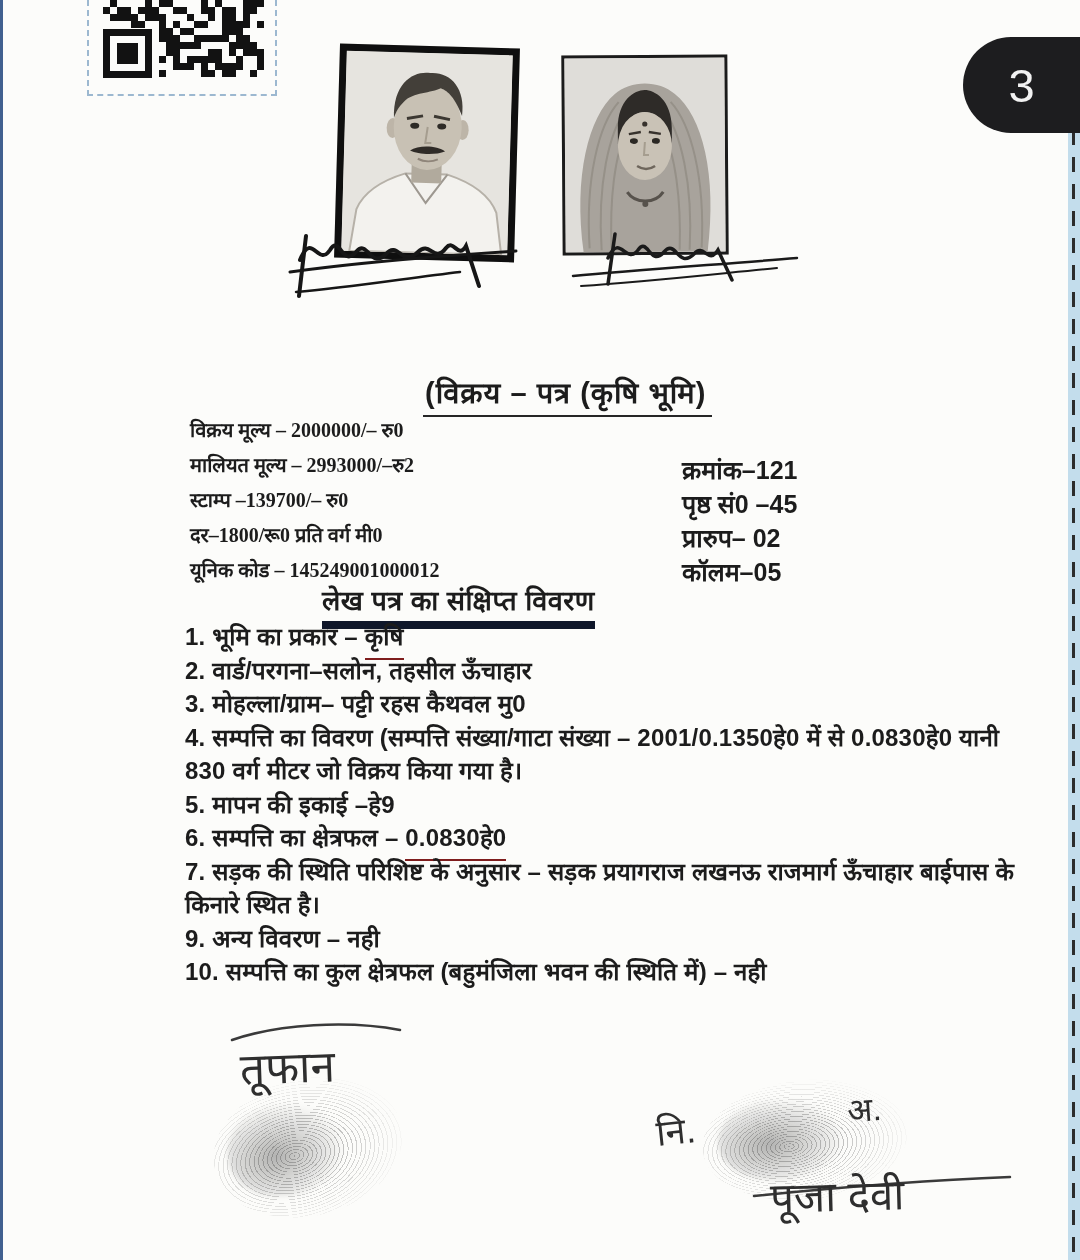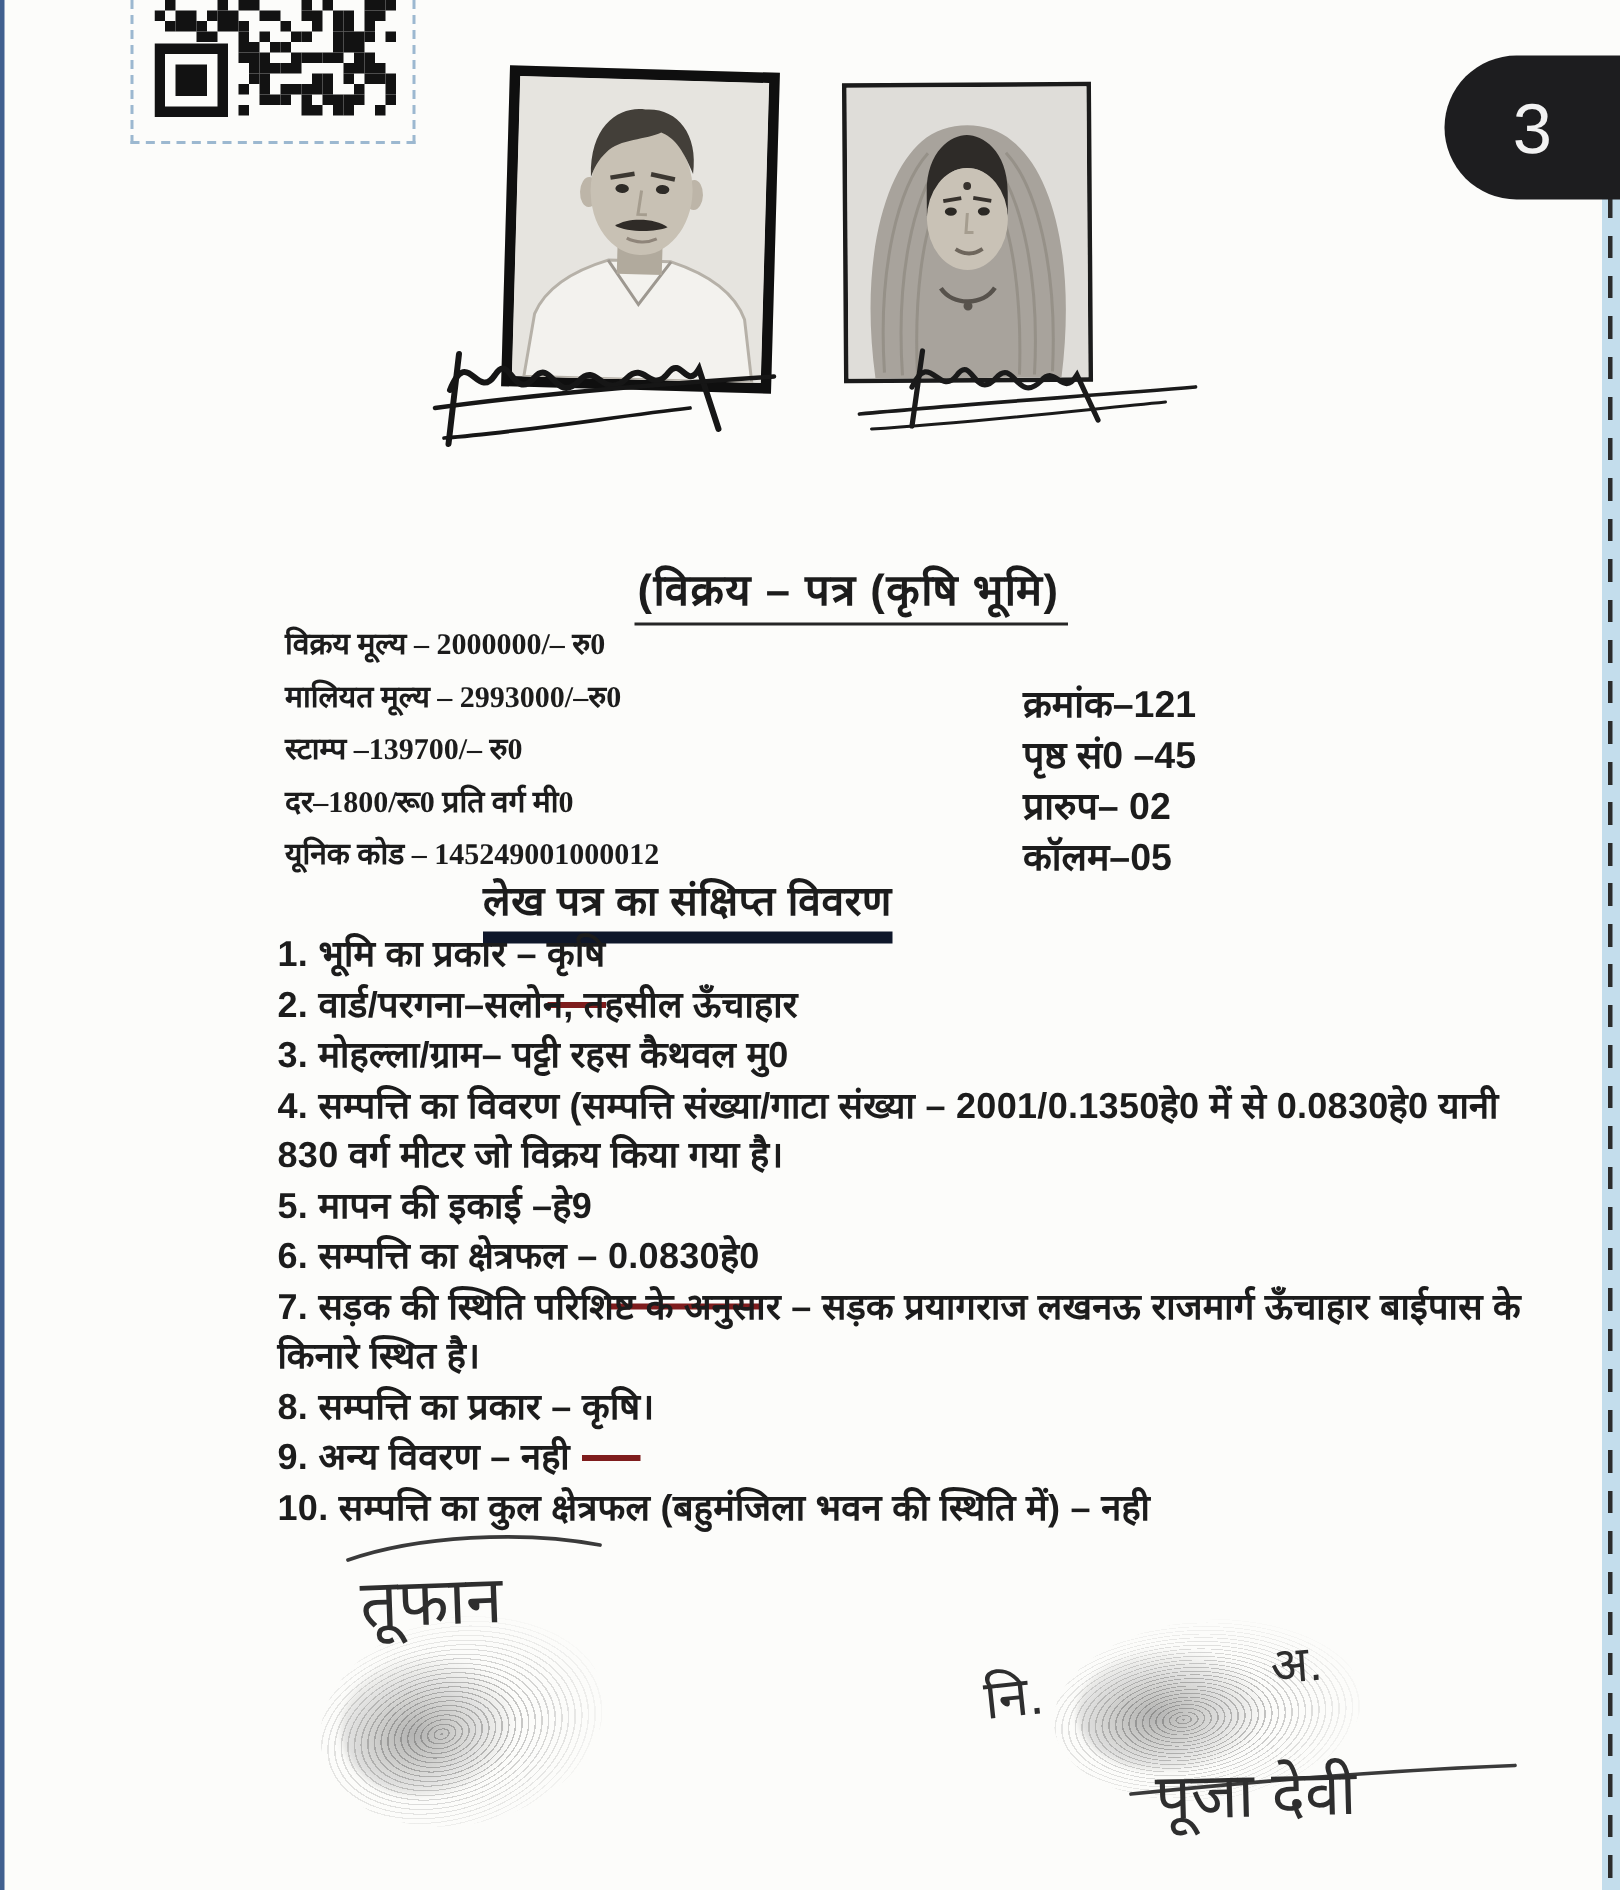--- a/index.html
+++ b/index.html
@@ -275,7 +275,7 @@
 
   <div class="meta-left">
       <div>विक्रय मूल्य – 2000000/– रु0</div>
-      <div>मालियत मूल्य – 2993000/–रु0</div>
+      <div>मालियत मूल्य – 2993000/–रु2</div>
       <div>स्टाम्प –139700/– रु0</div>
       <div>दर–1800/रू0 प्रति वर्ग मी0</div>
       <div>यूनिक कोड – 145249001000012</div>

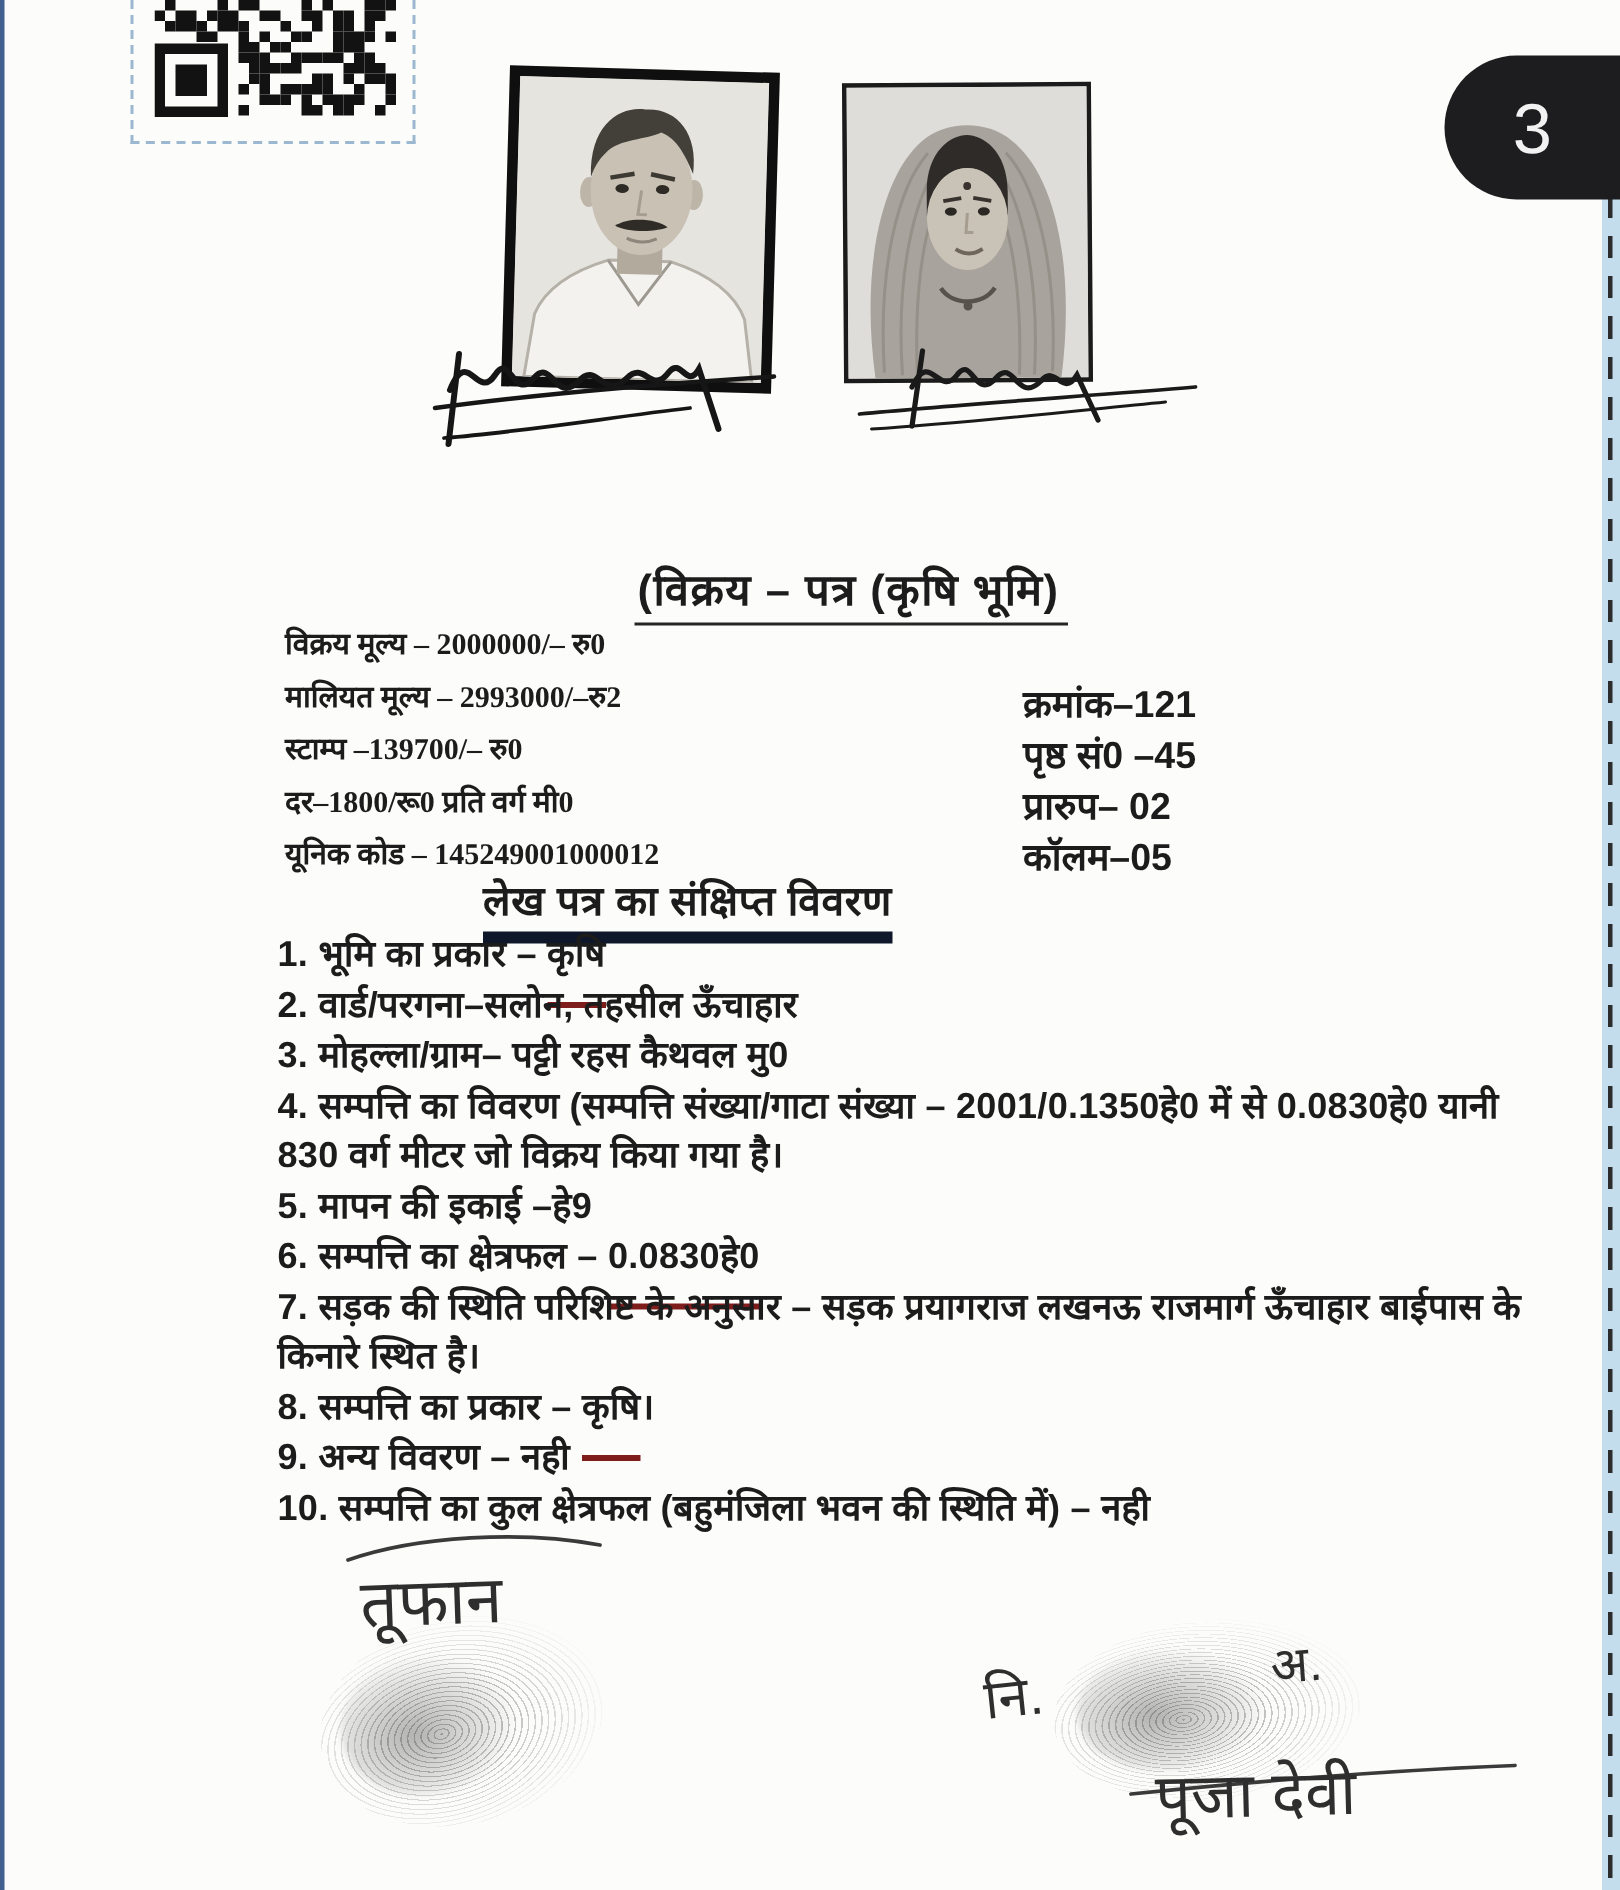--- a/index.html
+++ b/index.html
@@ -59,7 +59,7 @@
     font-size:24px;font-weight:700;line-height:33.5px;letter-spacing:0.2px;
   }
   .item{margin:0;}
-  .ul{border-bottom:4px solid #7f1d1d;padding-bottom:18px;}
+  .ul{border-bottom:2px solid #7f1d1d;padding-bottom:8px;}
   
   .hand{position:absolute;color:#2e2e2e;font-weight:400;white-space:nowrap;}
   .hw-name-left{left:240px;top:1036px;font-size:44px;transform:rotate(-2deg);}

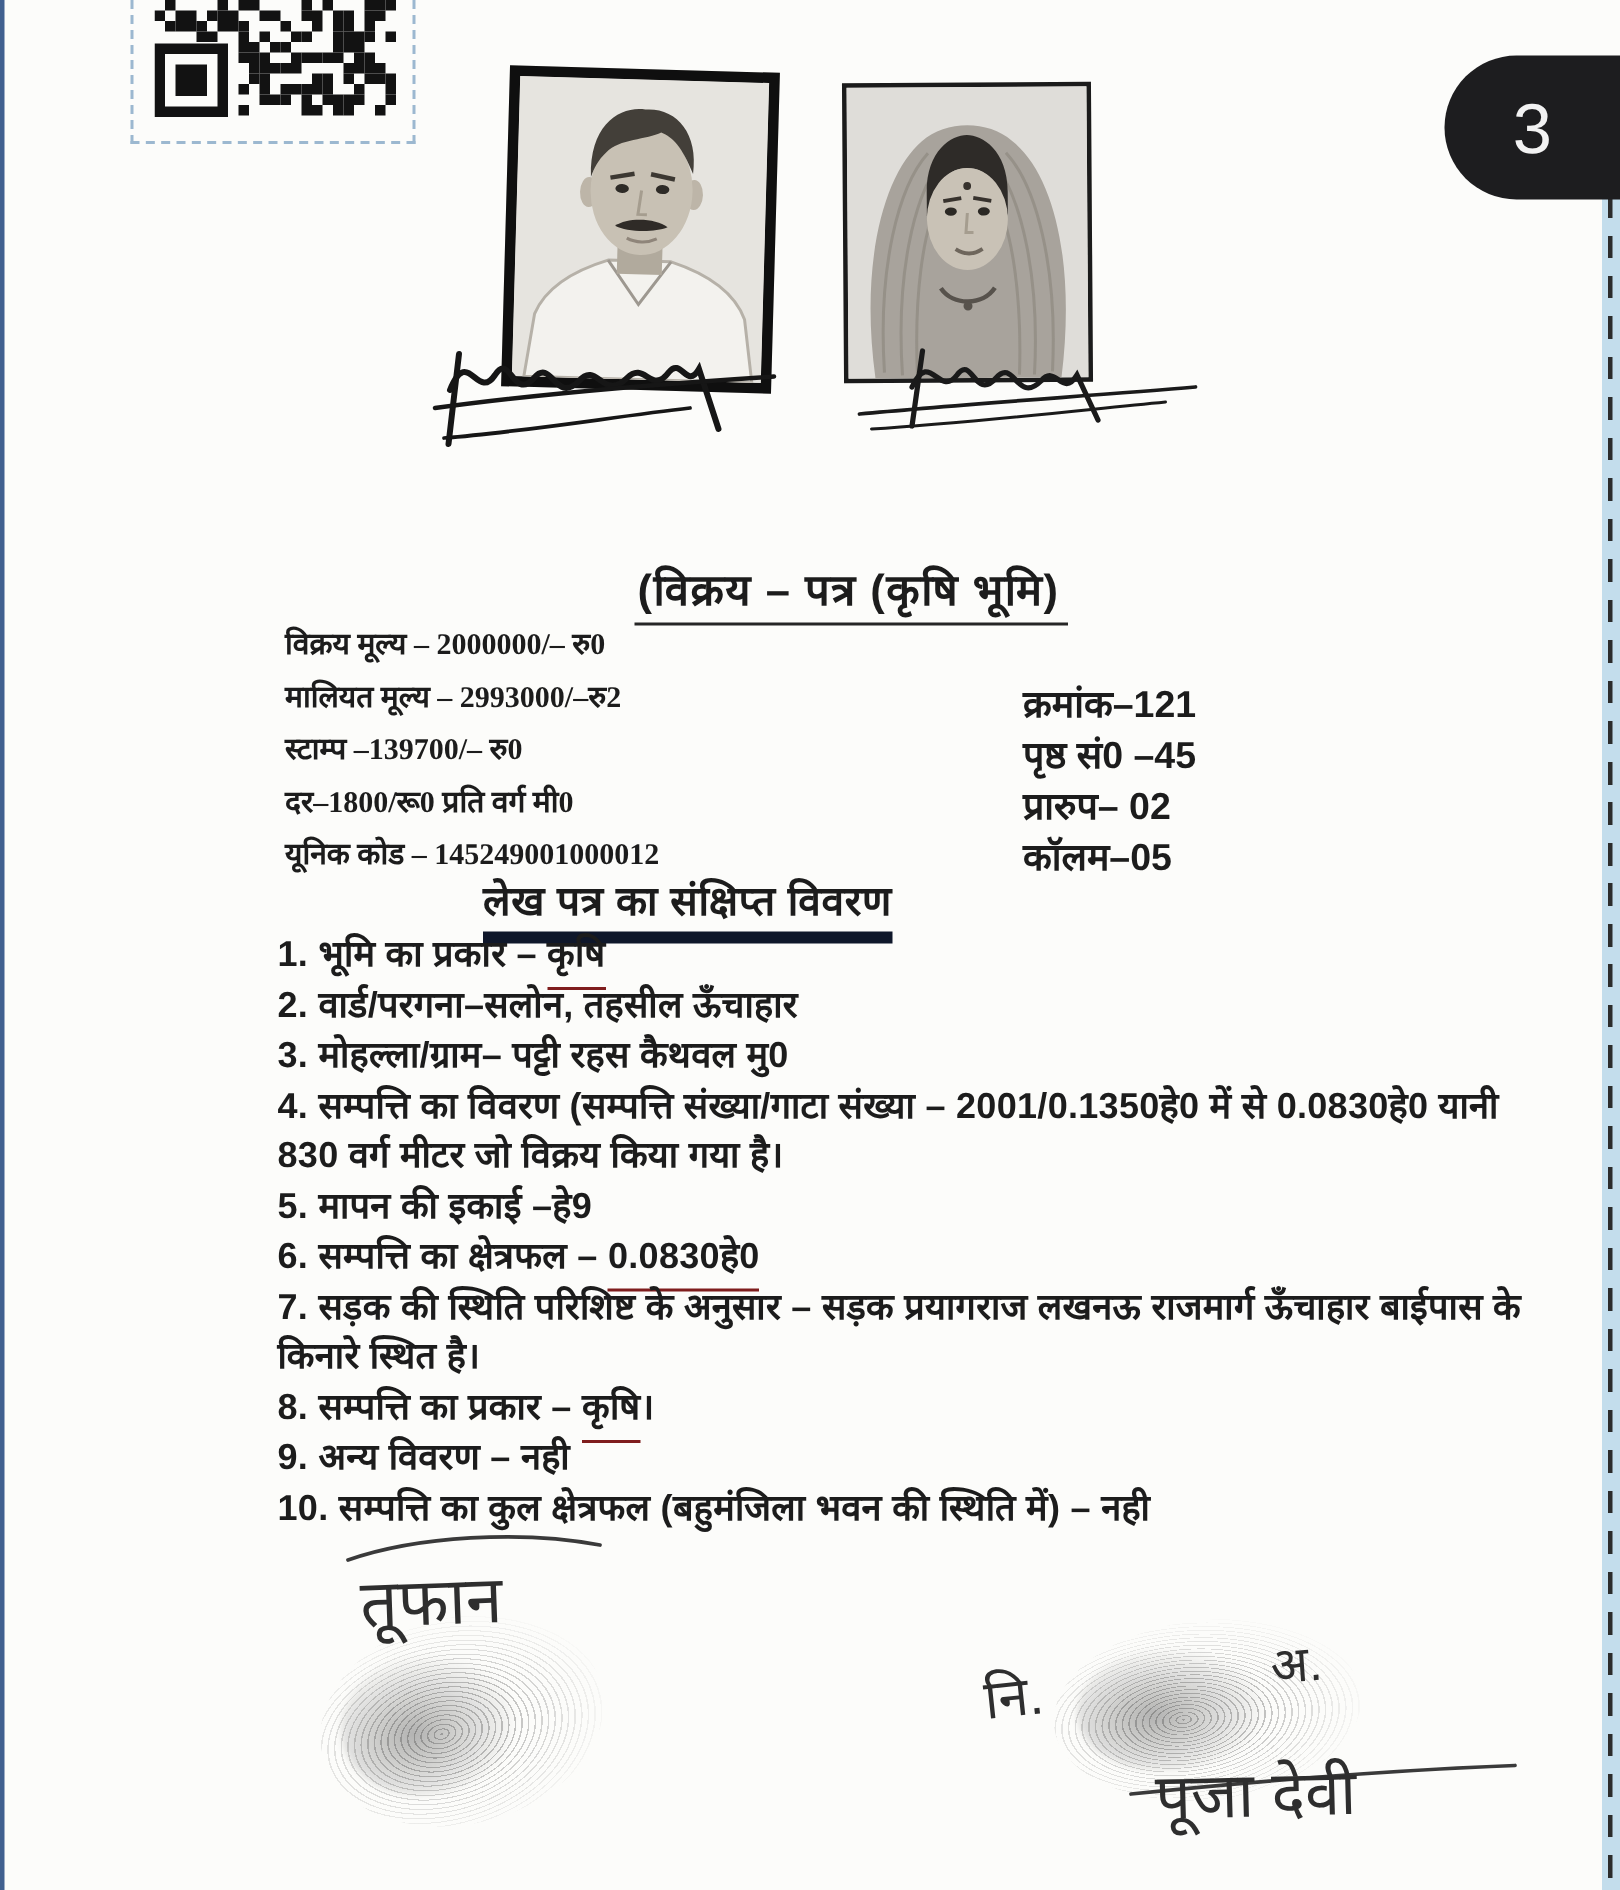--- a/index.html
+++ b/index.html
@@ -296,7 +296,6 @@
       <div class="item"><span>5. </span><span>मापन की इकाई –हे9</span></div>
       <div class="item"><span>6. </span><span>सम्पत्ति का क्षेत्रफल – </span><span class="ul">0.0830हे0</span></div>
       <div class="item"><span>7. </span><span>सड़क की स्थिति परिशिष्ट के अनुसार – सड़क प्रयागराज लखनऊ राजमार्ग ऊँचाहार बाईपास के किनारे स्थित है।</span></div>
-      <div class="item"><span>8. </span><span>सम्पत्ति का प्रकार – </span><span class="ul">कृषि</span><span>।</span></div>
       <div class="item"><span>9. </span><span>अन्य विवरण – नही</span></div>
       <div class="item"><span>10. </span><span>सम्पत्ति का कुल क्षेत्रफल (बहुमंजिला भवन की स्थिति में) – नही</span></div>
     </div>

